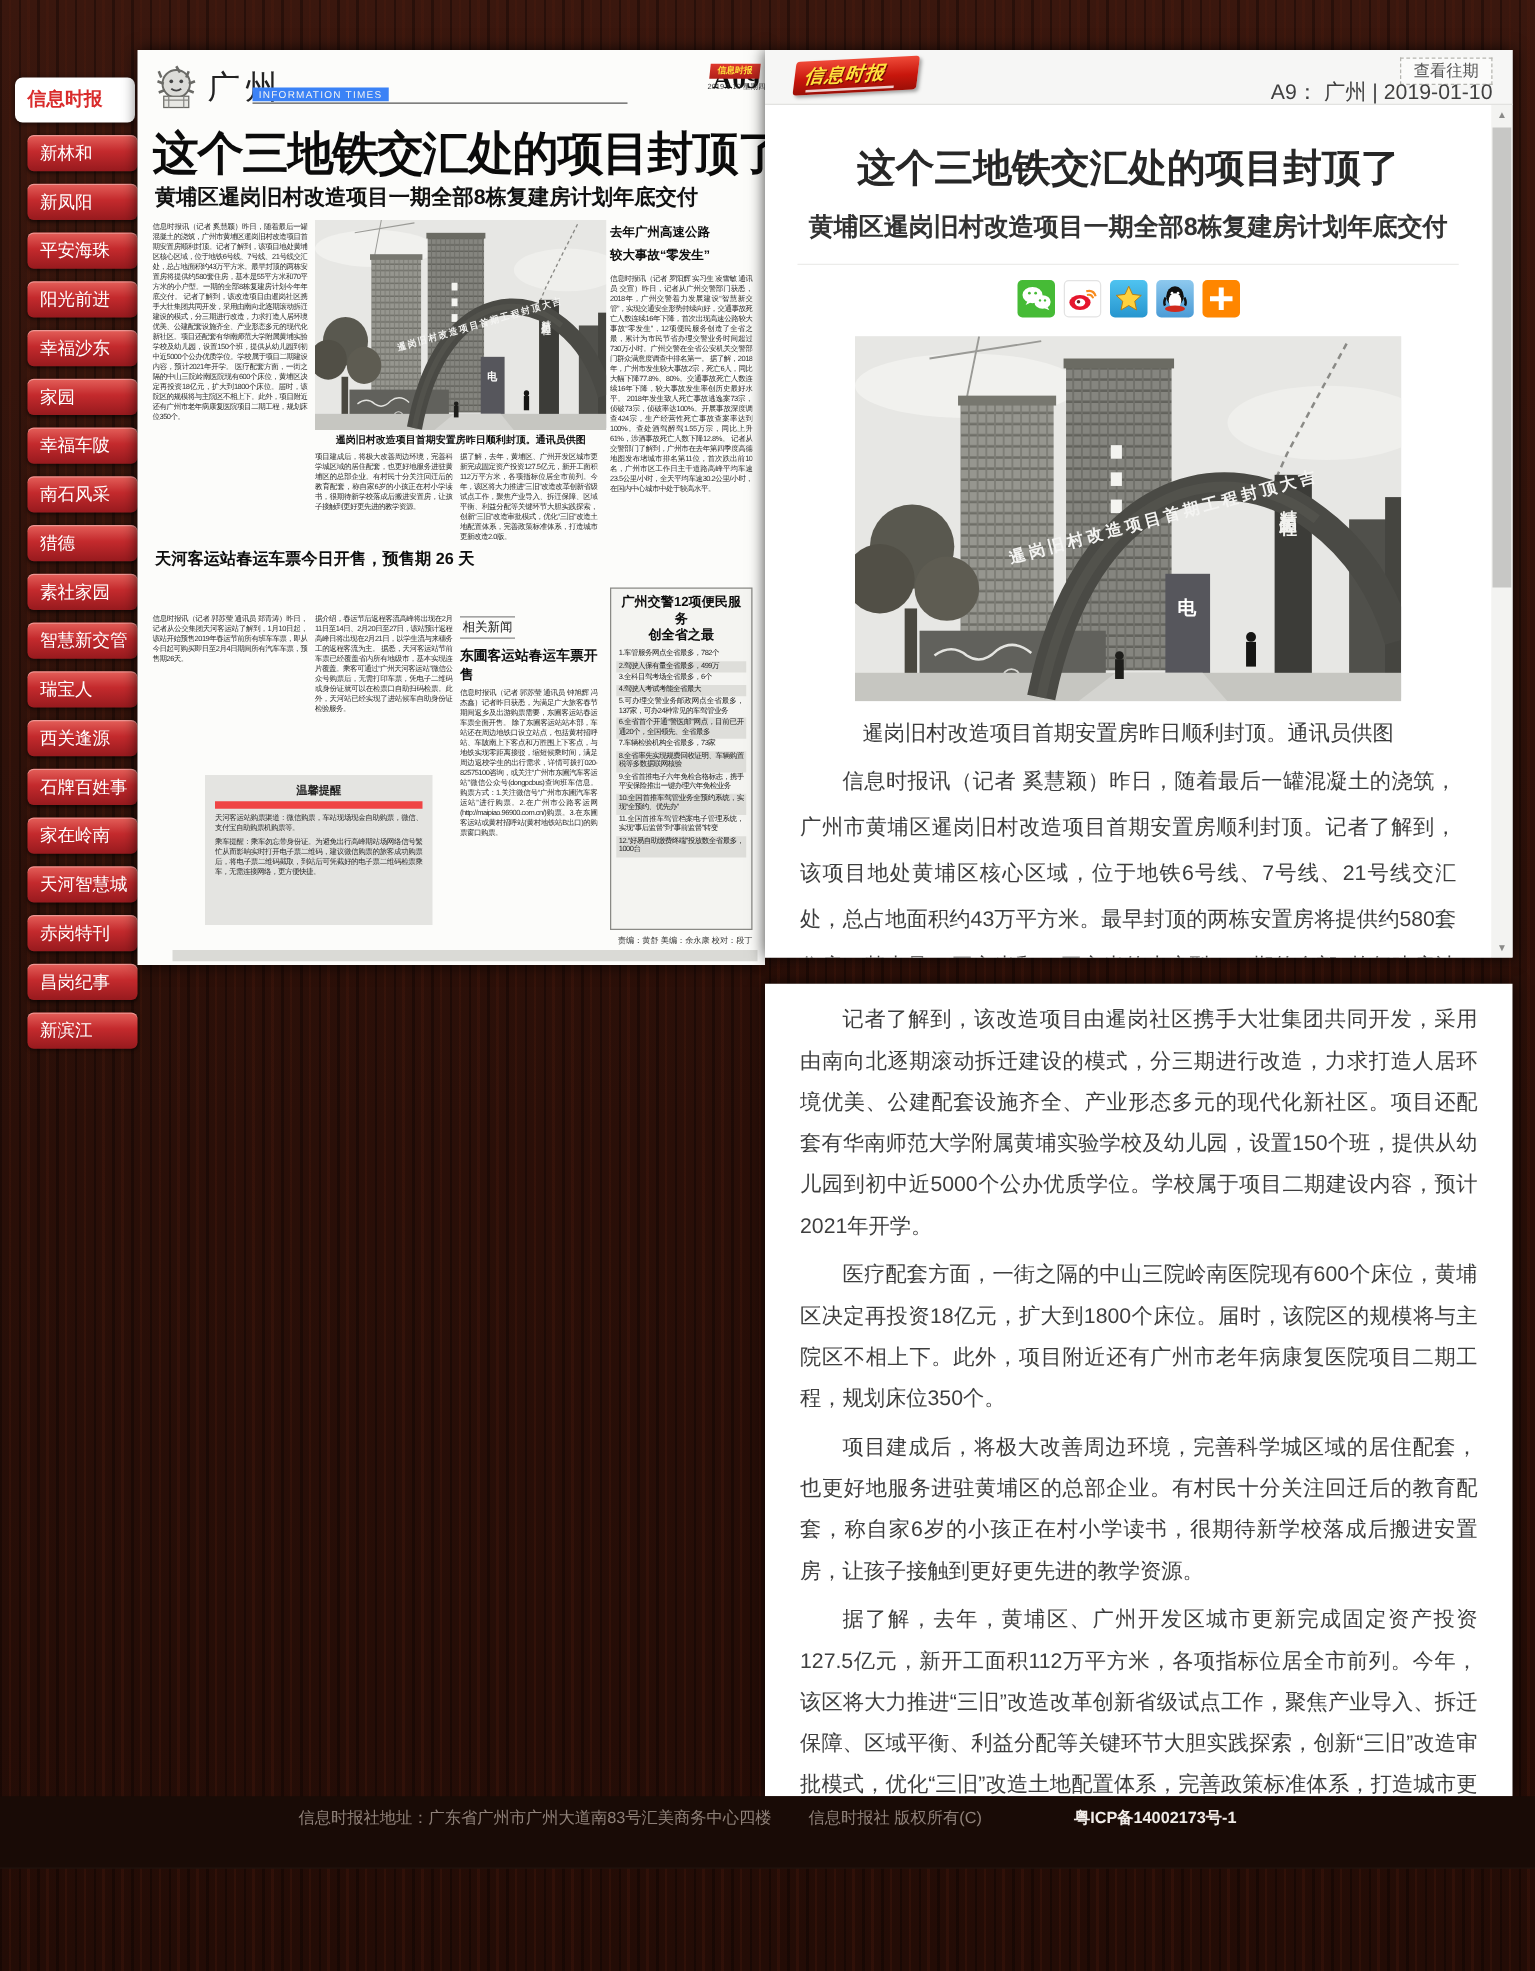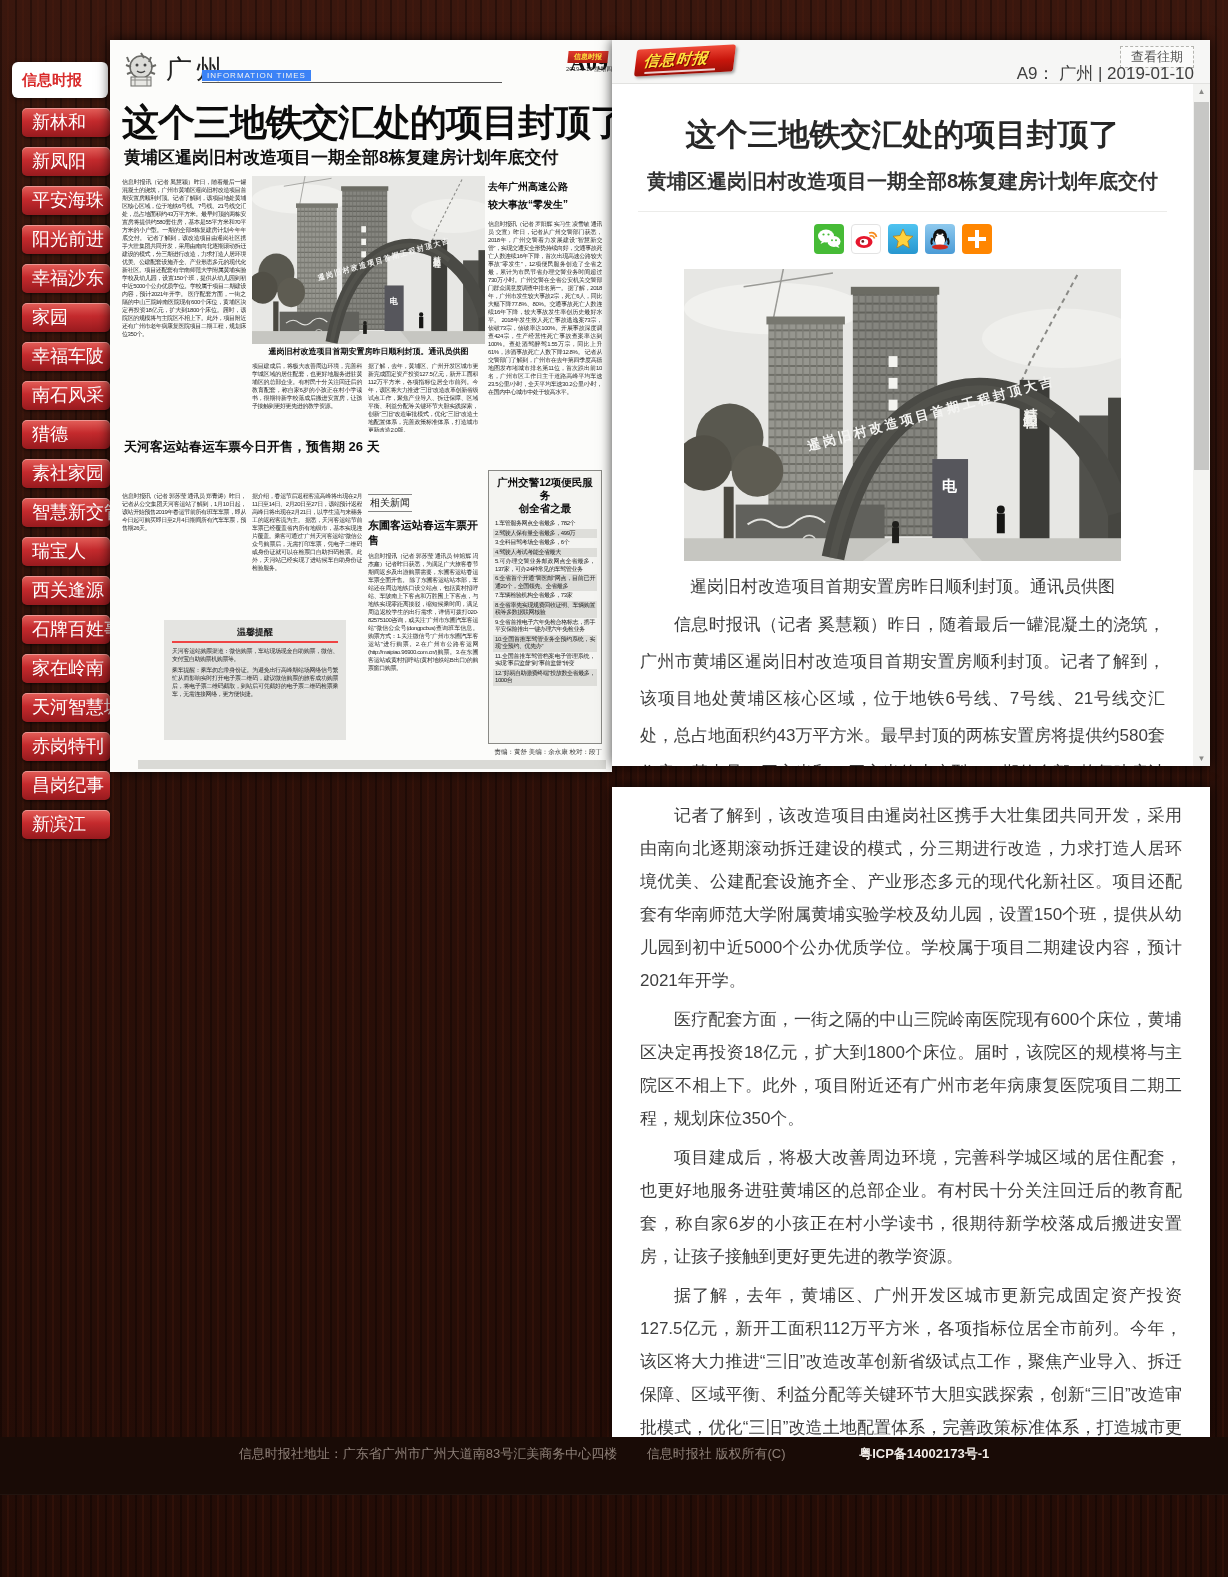--- a/index.html
+++ b/index.html
@@ -15,7 +15,7 @@
   #sidebar{position:absolute;left:10px;top:62px;width:100px;}
   .side-item{
     width:78px;margin:0 0 10px 12px;height:29px;line-height:29px;border-radius:5px;
-    padding-left:10px;color:#fff;font-size:18px;cursor:pointer;
+    padding-left:10px;color:#fff;font-size:14px;cursor:pointer;
     background:linear-gradient(180deg,#e4605a 0%,#c42a2d 45%,#971a1e 100%);
     box-shadow:inset 0 1px 0 rgba(255,255,255,.35), 0 1px 3px rgba(0,0,0,.6);
     white-space:nowrap;overflow:hidden;

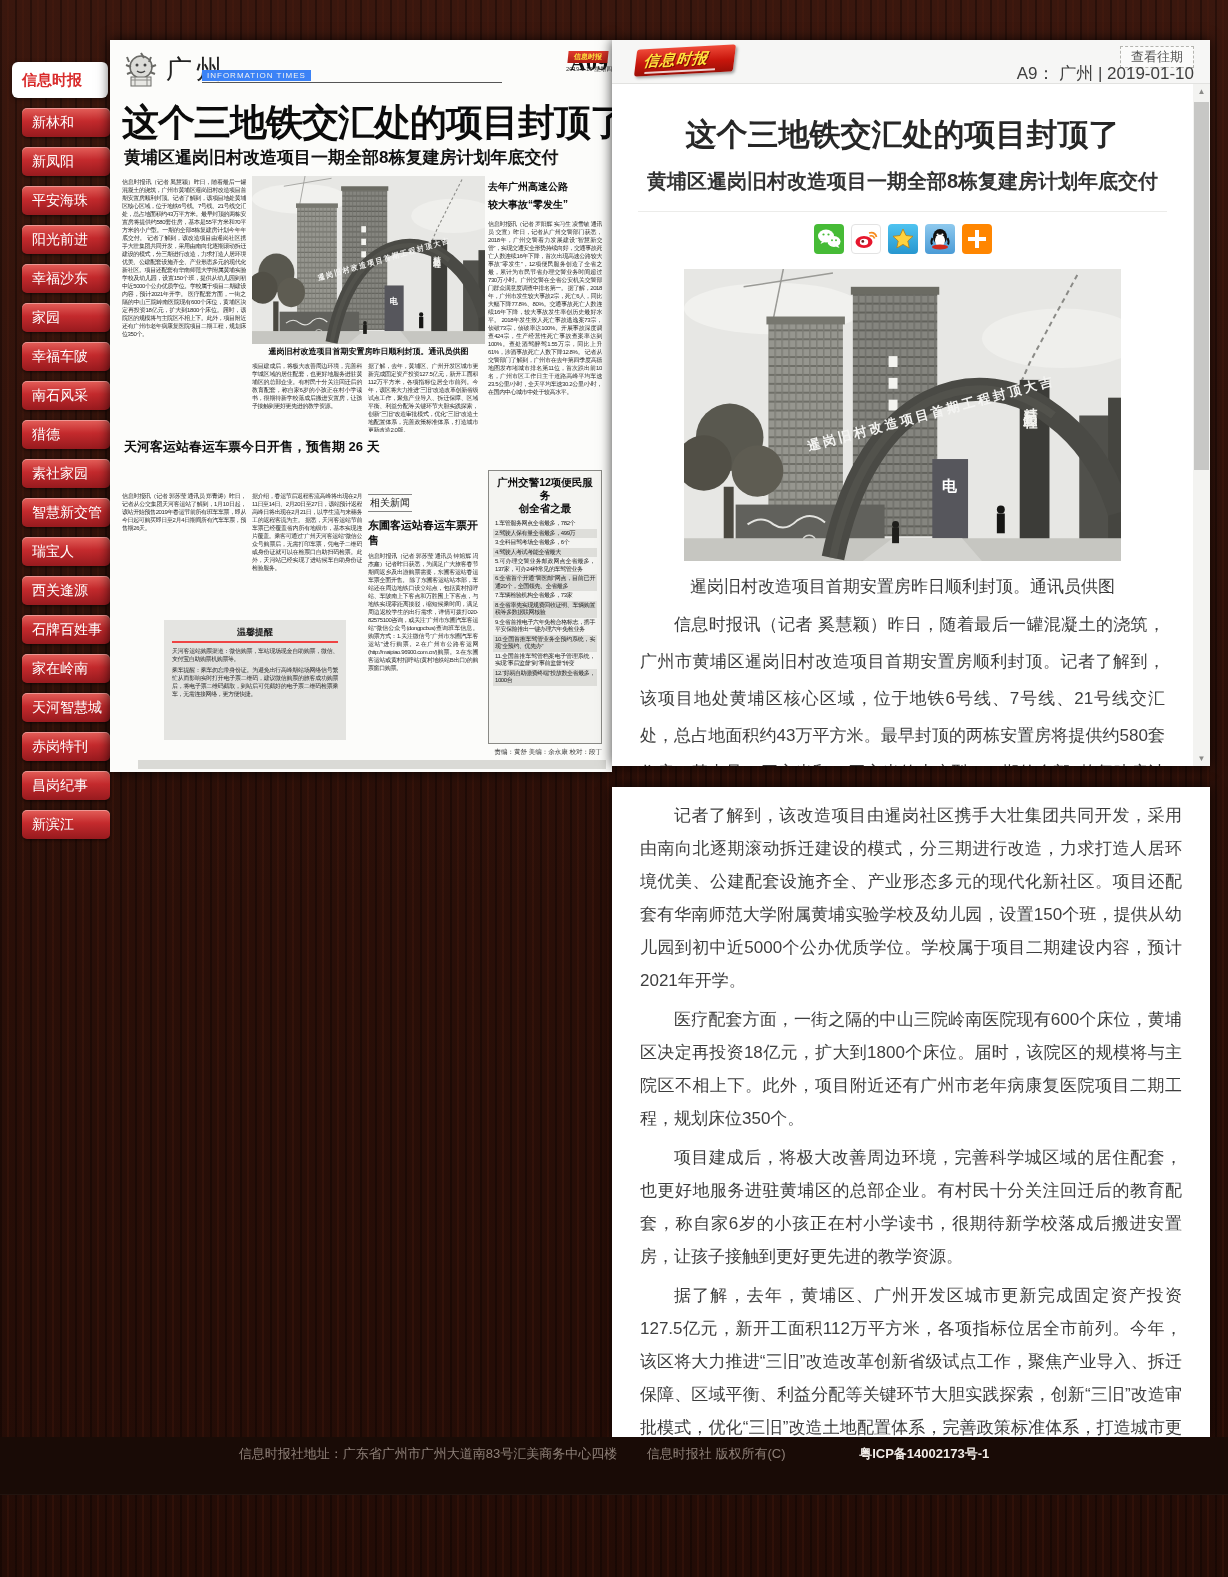--- a/index.html
+++ b/index.html
@@ -55,7 +55,7 @@
   .np-rel-label{font-size:10px;color:#222;border-top:1px solid #888;border-bottom:1px solid #888;display:inline-block;padding:1px 2px;}
   .np-rel-head{font-size:11px;font-weight:bold;margin:6px 0 4px 0;color:#0d0d0d;}
   .np-notice{position:absolute;left:54px;top:580px;width:182px;height:120px;background:#e4e4e1;padding:6px 8px;box-sizing:border-box;}
-  .np-notice-title{font-size:9px;font-weight:bold;text-align:center;color:#222;border-bottom:2px solid #ef4444;padding-bottom:2px;margin-bottom:4px;}
+  .np-notice-title{font-size:9px;font-weight:bold;text-align:center;color:#222;border-bottom:6px solid #ef4444;padding-bottom:2px;margin-bottom:4px;}
   .np-police{position:absolute;left:378px;top:430px;width:114px;height:274px;border:1px solid #8a8a86;box-sizing:border-box;padding:5px 4px;background:#f4f4f1;}
   .np-police-title{font-size:10.5px;font-weight:bold;text-align:center;line-height:13px;color:#0d0d0d;margin-bottom:4px;}
   .np-police-item{font-size:6px;line-height:7.5px;color:#222;letter-spacing:-0.4px;padding:1px 2px;text-align:justify;}

